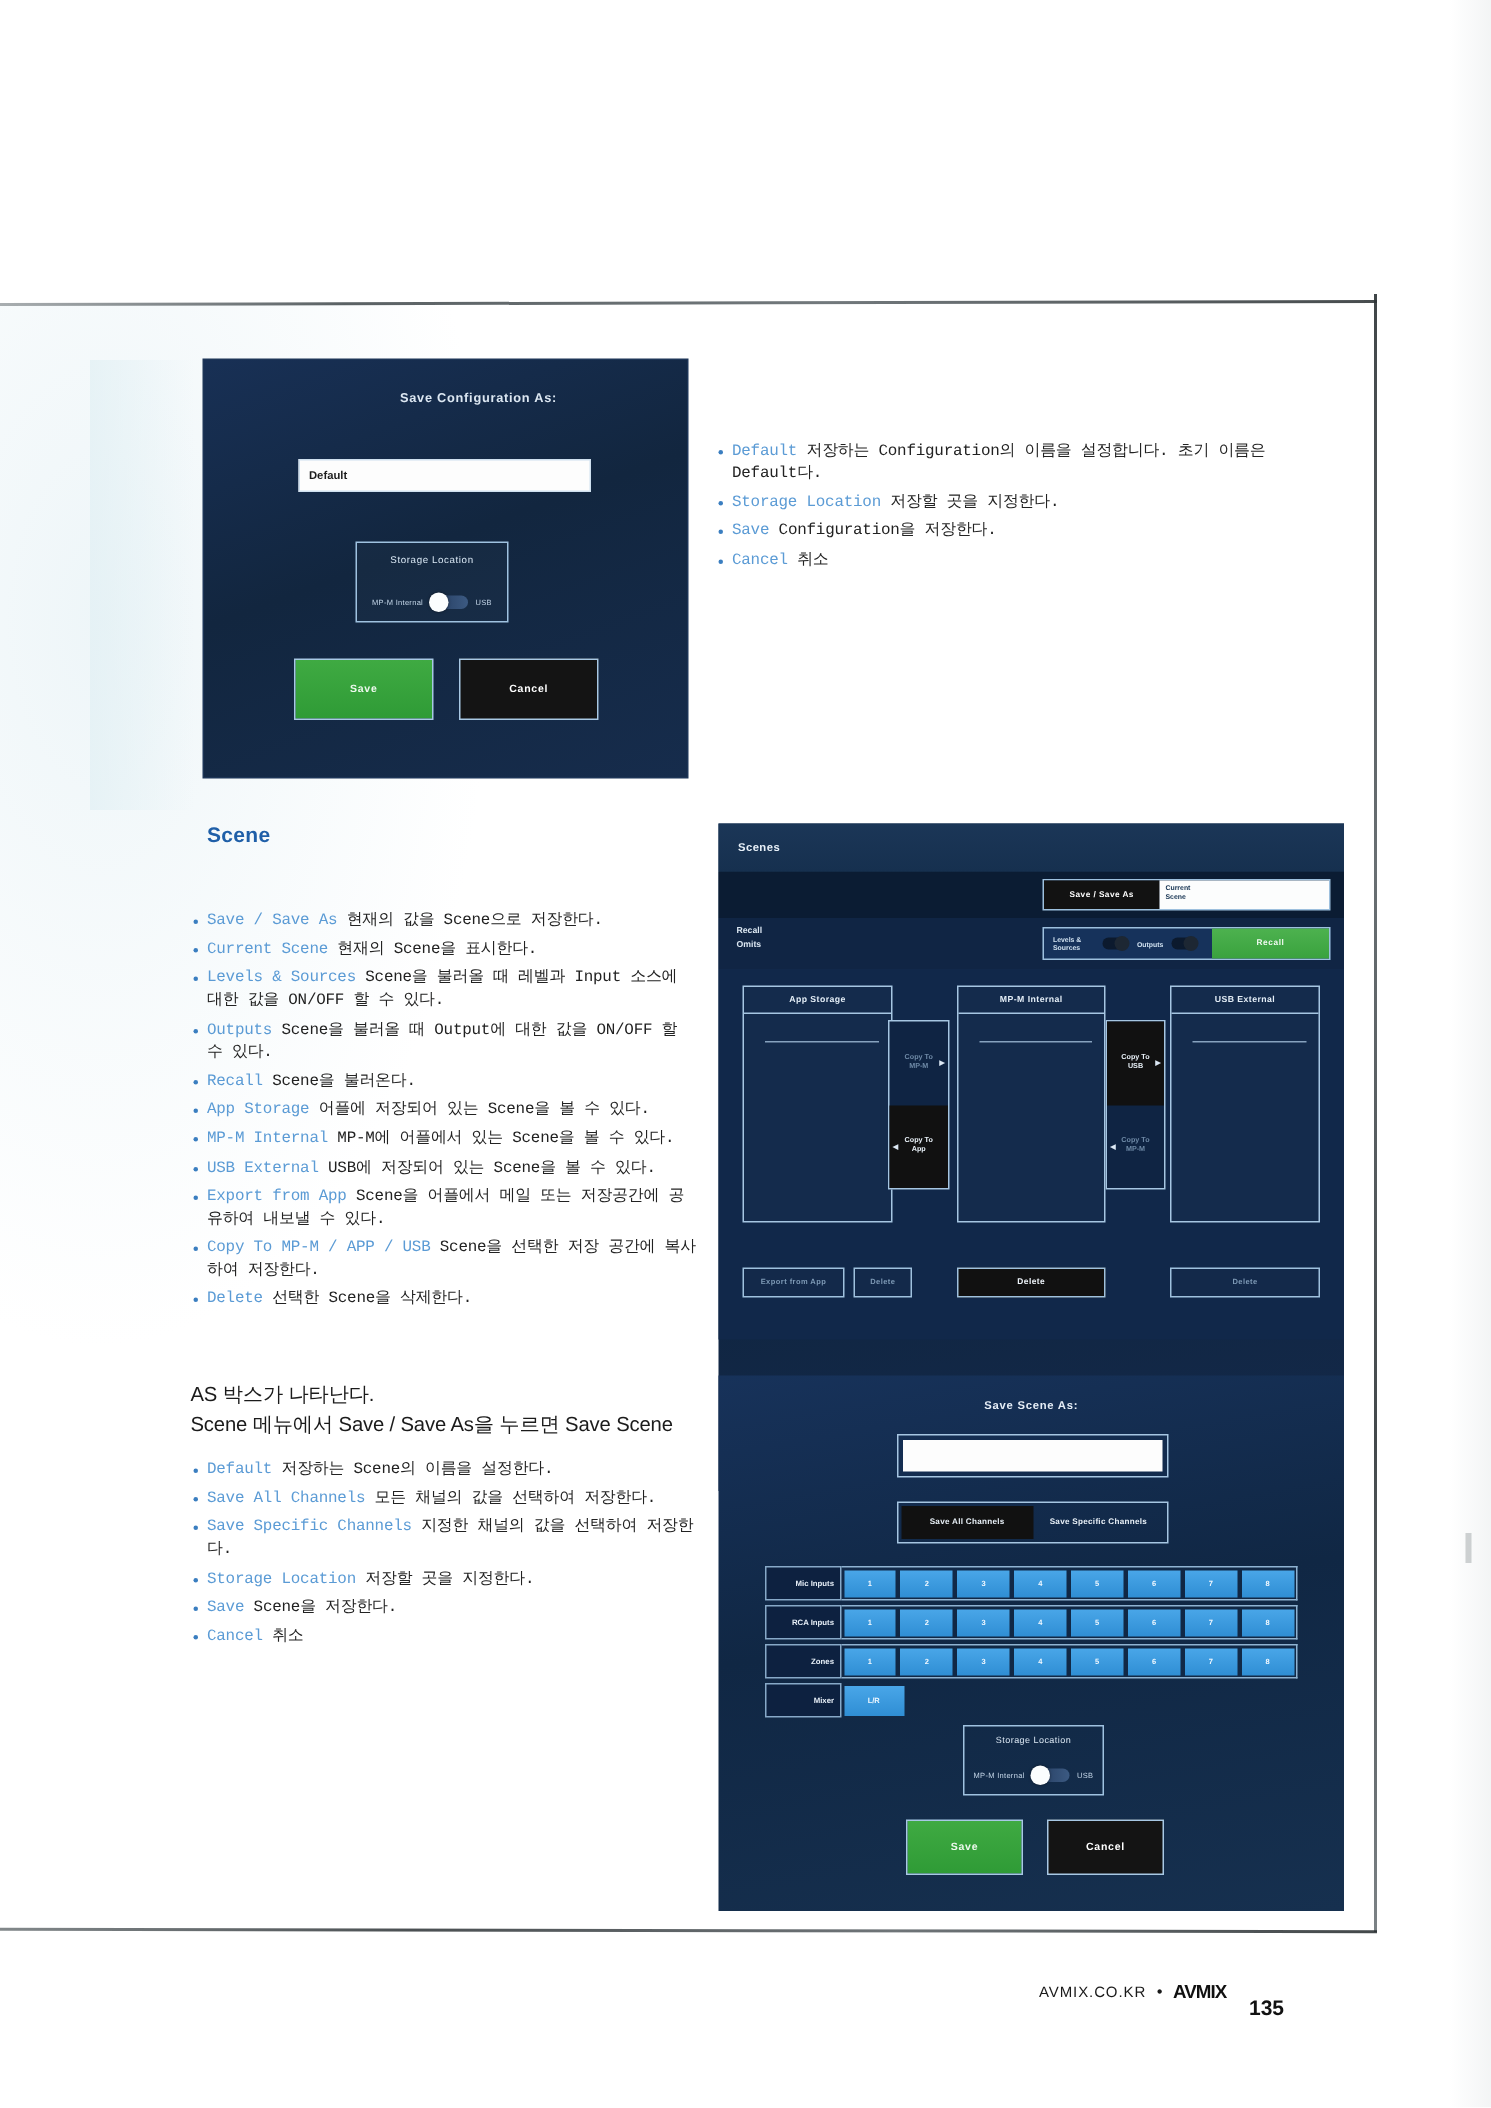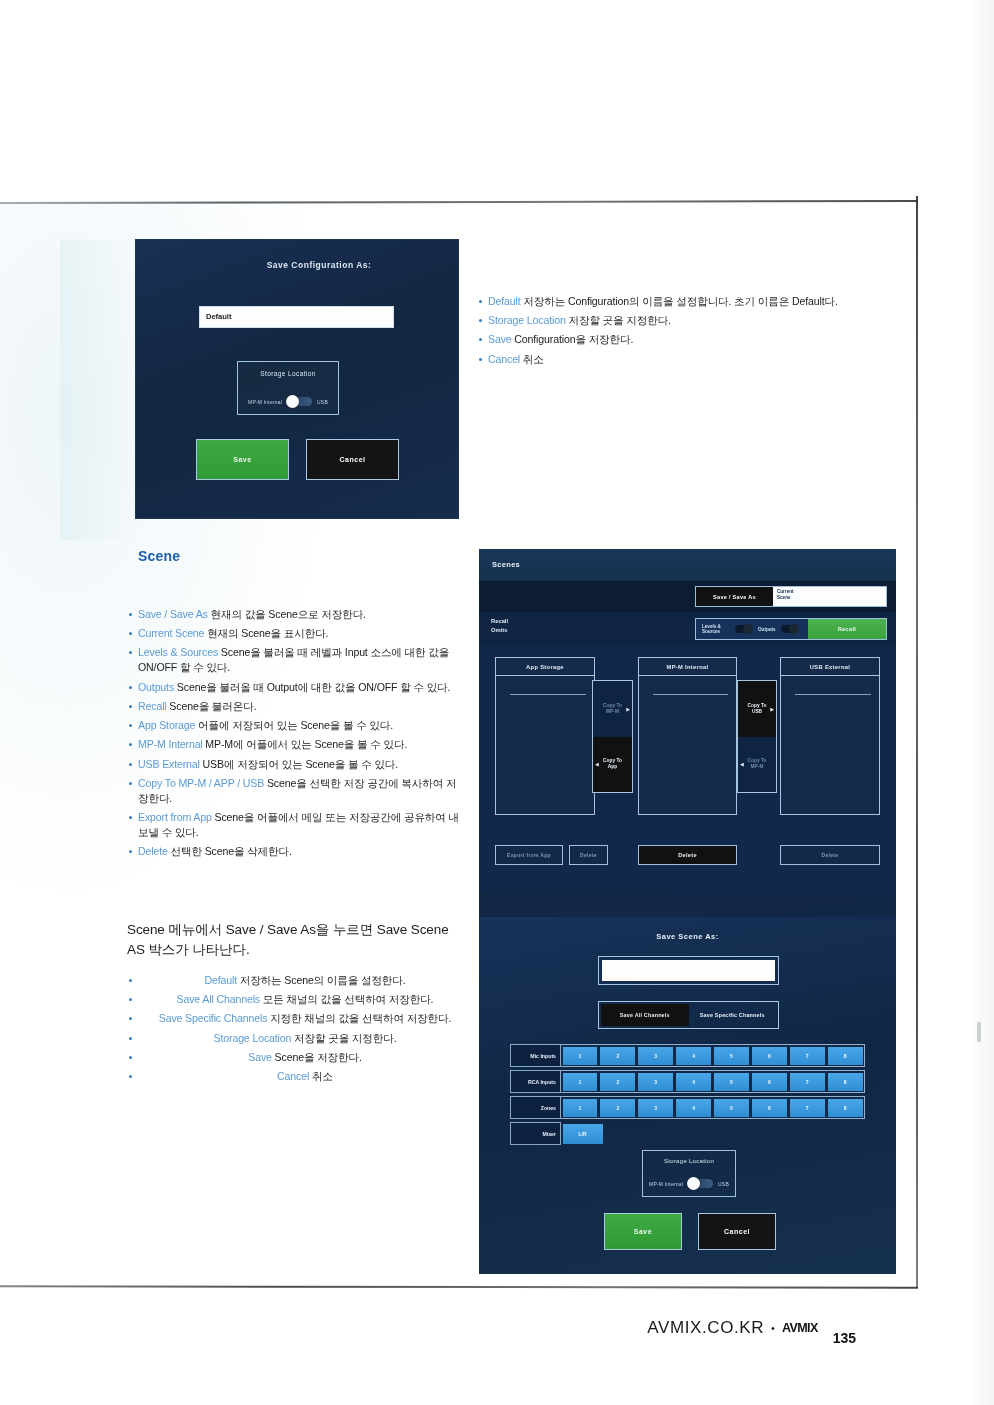--- a/index.html
+++ b/index.html
@@ -108,7 +108,7 @@
   .copy-lead {
     position:absolute; color:#1b1b1b; font-size:13.5px; line-height:1.45; letter-spacing:-.1px;
   }
-  ul.bullets { position:absolute; list-style:none; }
+  ul.bullets { position:absolute; list-style:none;font-family:Liberation Mono, monospace; }
   ul.bullets li {
     position:relative; padding-left:11px; margin-bottom:4.2px;
     font-size:10.6px; line-height:1.42; color:#222; letter-spacing:-.15px;

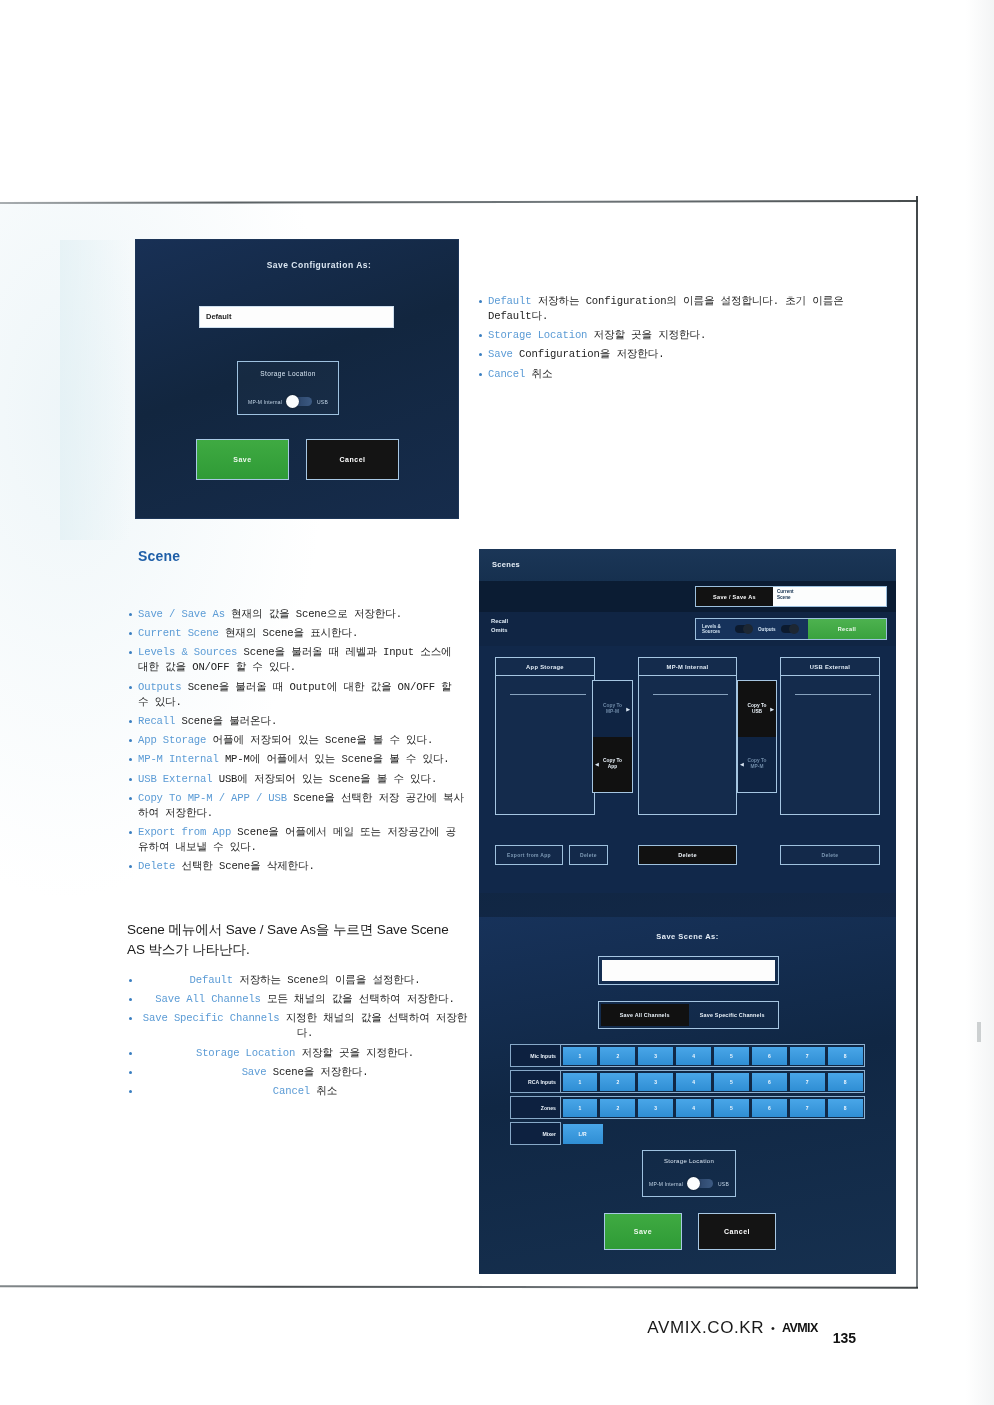--- a/index.html
+++ b/index.html
@@ -297,8 +297,8 @@
       <li><span class="kw">App Storage</span><span> 어플에 저장되어 있는 Scene을 볼 수 있다.</span></li>
       <li><span class="kw">MP-M Internal</span><span> MP-M에 어플에서 있는 Scene을 볼 수 있다.</span></li>
       <li><span class="kw">USB External</span><span> USB에 저장되어 있는 Scene을 볼 수 있다.</span></li>
+      <li><span class="kw">Export from App</span><span> Scene을 어플에서 메일 또는 저장공간에 공유하여 내보낼 수 있다.</span></li>
       <li><span class="kw">Copy To MP-M / APP / USB</span><span> Scene을 선택한 저장 공간에 복사하여 저장한다.</span></li>
-      <li><span class="kw">Export from App</span><span> Scene을 어플에서 메일 또는 저장공간에 공유하여 내보낼 수 있다.</span></li>
       <li><span class="kw">Delete</span><span> 선택한 Scene을 삭제한다.</span></li>
     </ul>
 

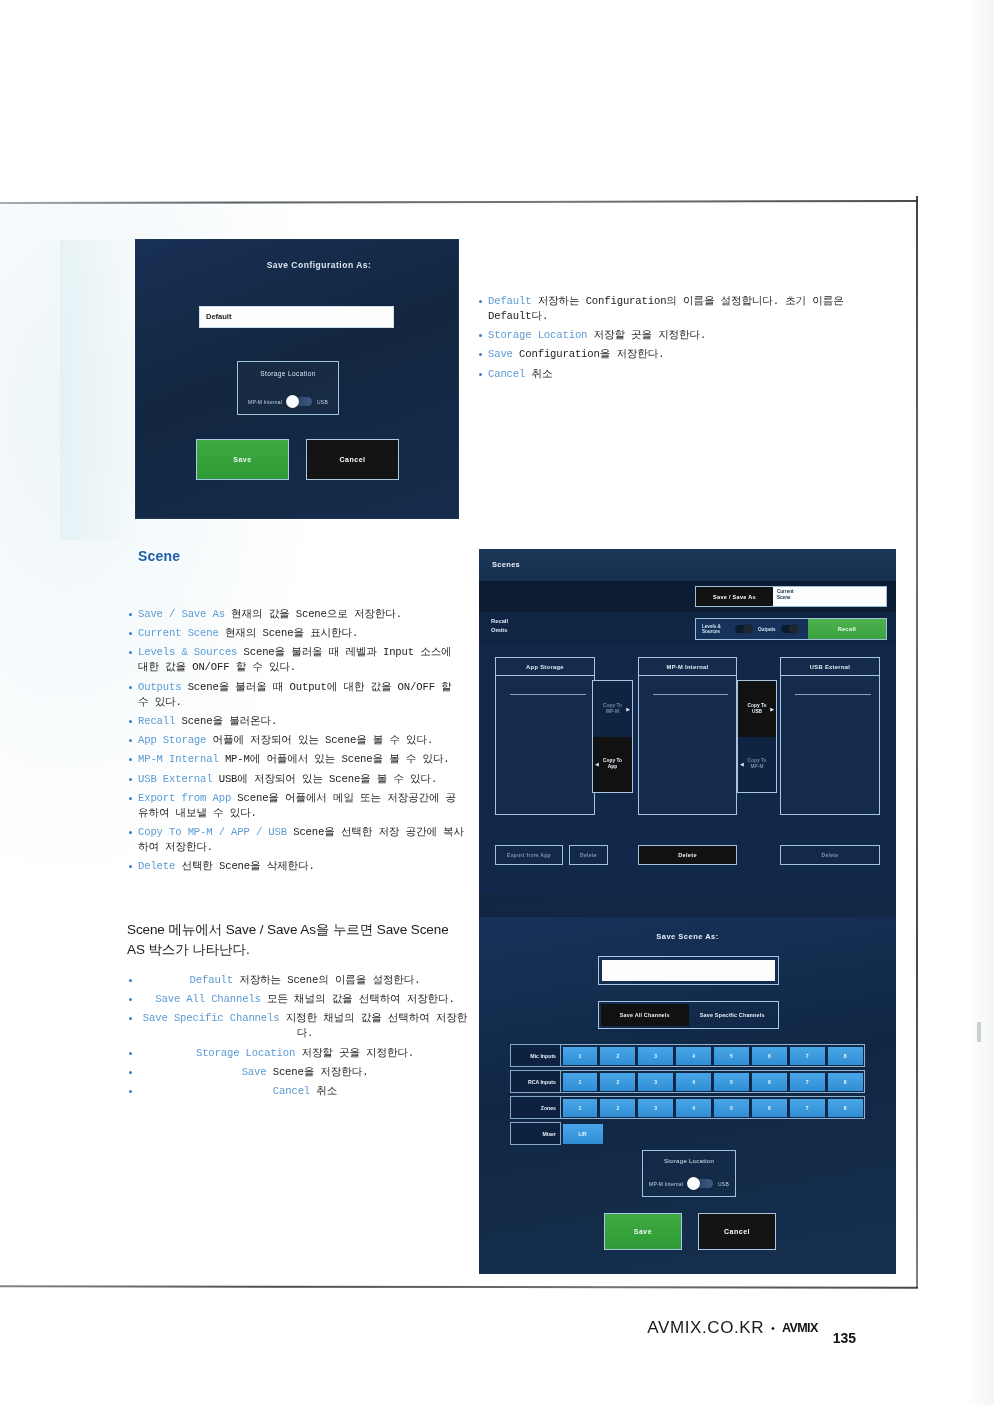--- a/index.html
+++ b/index.html
@@ -303,8 +303,8 @@
     </ul>
 
   <div class="copy-lead" style="left:127px; top:920px; width:345px;">
+    <div>AS 박스가 나타난다.</div>
     <div>Scene 메뉴에서 Save / Save As을 누르면 Save Scene</div>
-    <div>AS 박스가 나타난다.</div>
   </div>
   <ul class="bullets" id="savescene-bullets" style="left:127px; top:973px; width:345px;text-align:center;">
       <li><span class="kw">Default</span><span> 저장하는 Scene의 이름을 설정한다.</span></li>

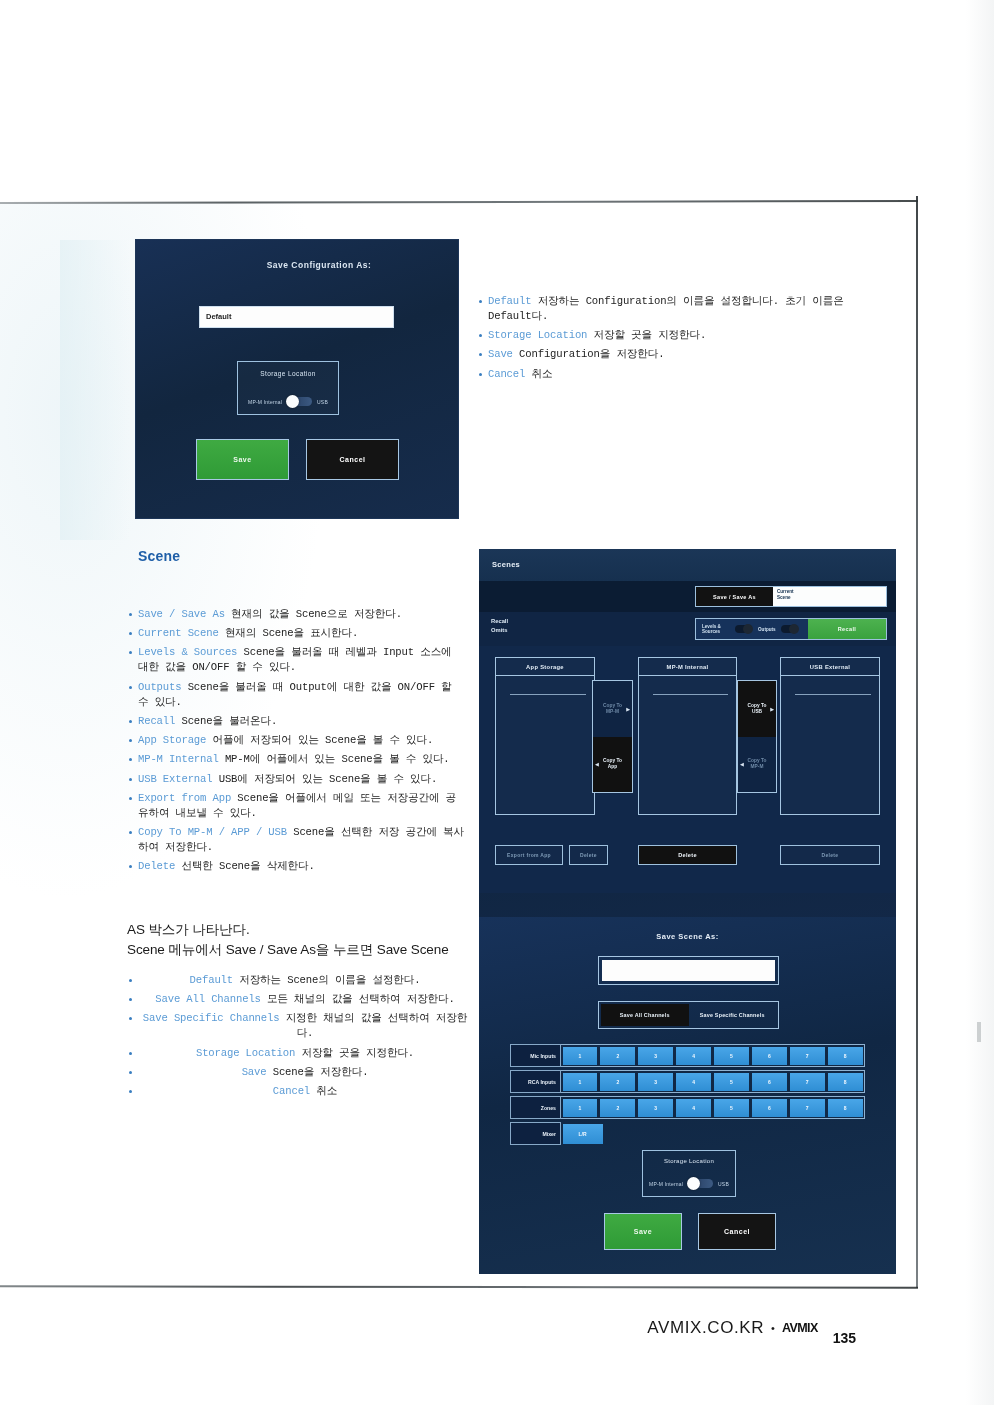--- a/index.html
+++ b/index.html
@@ -306,7 +306,7 @@
     <div>AS 박스가 나타난다.</div>
     <div>Scene 메뉴에서 Save / Save As을 누르면 Save Scene</div>
   </div>
-  <ul class="bullets" id="savescene-bullets" style="left:127px; top:973px; width:345px;text-align:center;">
+  <ul class="bullets" id="savescene-bullets" style="left:127px; top:973px; width:345px;">
       <li><span class="kw">Default</span><span> 저장하는 Scene의 이름을 설정한다.</span></li>
       <li><span class="kw">Save All Channels</span><span> 모든 채널의 값을 선택하여 저장한다.</span></li>
       <li><span class="kw">Save Specific Channels</span><span> 지정한 채널의 값을 선택하여 저장한다.</span></li>

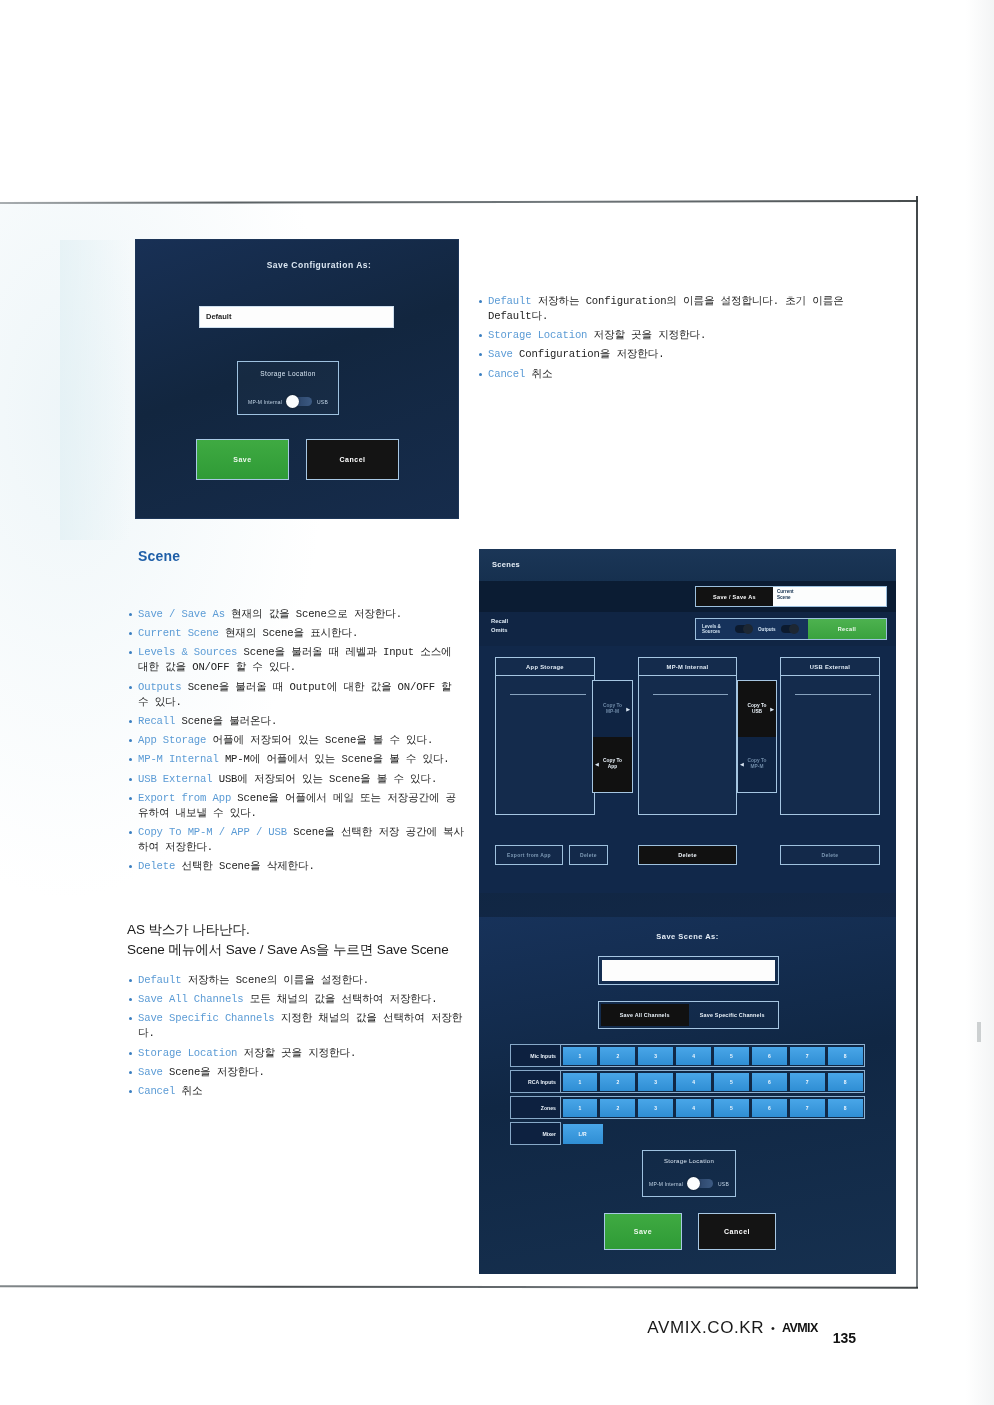--- a/index.html
+++ b/index.html
@@ -236,7 +236,7 @@
     display:flex; align-items:center; justify-content:flex-end; gap:7px;
     padding-right:74px;
   }
-  #footer .site { font-size:17px; color:#1a1a1a; letter-spacing:.6px; }
+  #footer .site { font-size:10px; color:#1a1a1a; letter-spacing:.6px; }
   #footer .dot  { font-size:11px; color:#1a1a1a; }
   #footer .logo {
     font-size:12.5px; font-weight:700; color:#111; letter-spacing:-.6px;

